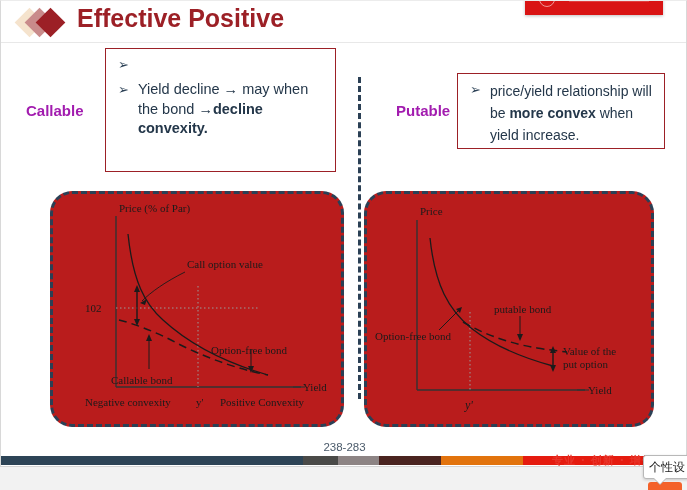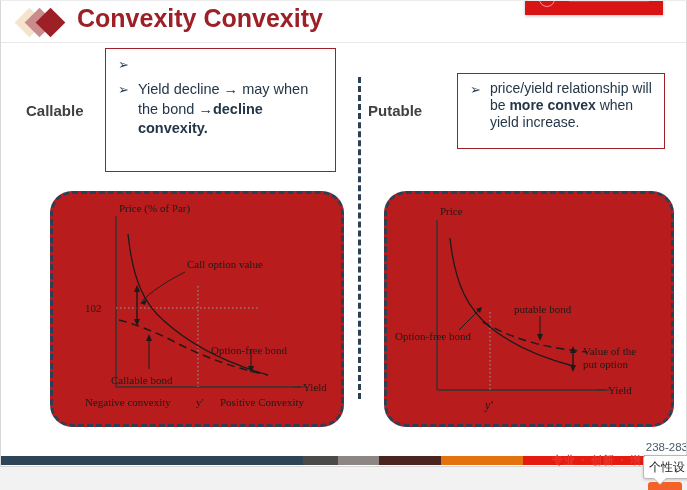--- a/index.html
+++ b/index.html
@@ -229,7 +229,7 @@
       <div class="dia d2"></div>
       <div class="dia d3"></div>
     </div>
-    <div class="title-text">Convexity Convexity</div>
+    <div class="title-text">Effective Positive</div>
     <div class="title-rule"></div>
   </div>
 

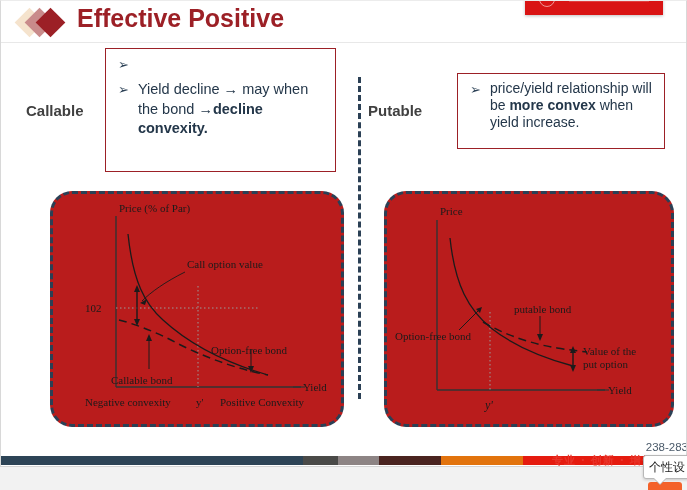--- a/index.html
+++ b/index.html
@@ -123,7 +123,7 @@
     line-height: 19.5px;
     color: #24374a;
   }
-  .callout-right .bullet-text { font-size: 14px; line-height: 17px; }
+  .callout-right .bullet-text { font-size: 14px; line-height: 22px; }
   .bullet-text b { font-weight: bold; }
 
   

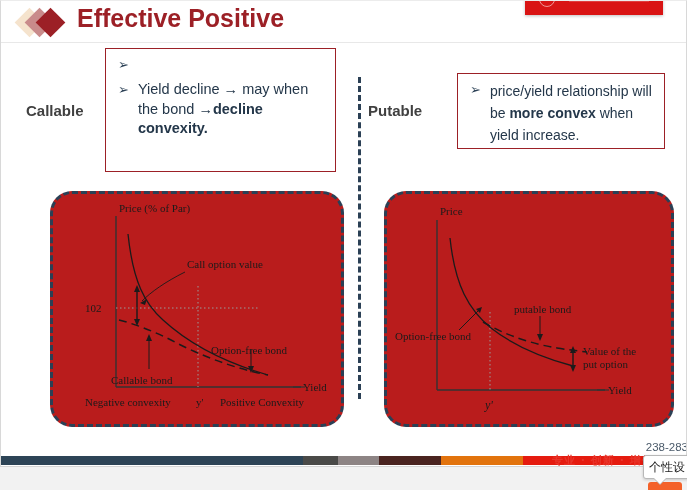--- a/index.html
+++ b/index.html
@@ -88,7 +88,7 @@
     position: absolute;
     font-size: 15px;
     font-weight: bold;
-    color: #404040;
+    color: #a21caf;
   }
   .lbl-callable { left: 25px; top: 101px; }
   .lbl-putable  { left: 367px; top: 101px; }

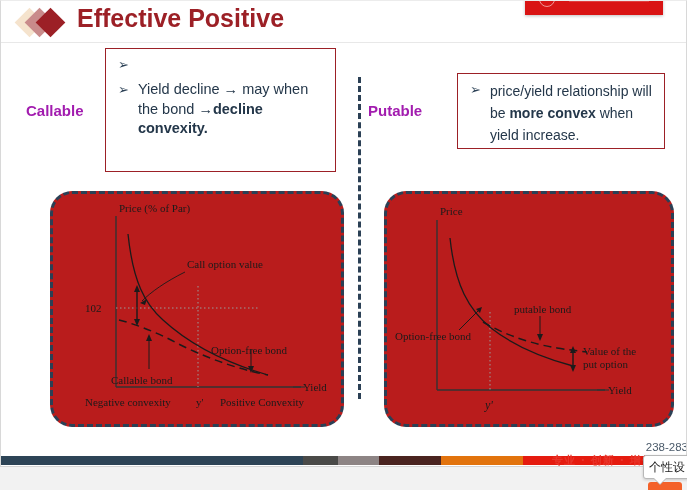--- a/index.html
+++ b/index.html
@@ -91,7 +91,7 @@
     color: #a21caf;
   }
   .lbl-callable { left: 25px; top: 101px; }
-  .lbl-putable  { left: 367px; top: 101px; }
+  .lbl-putable  { left: 395px; top: 101px; }
 
   
   .callout {

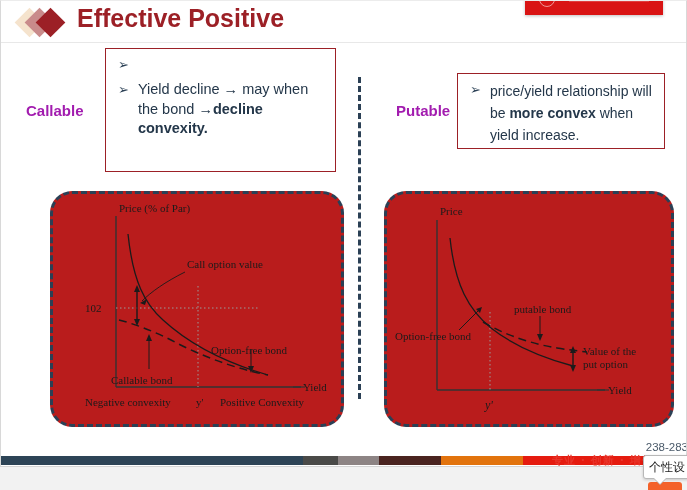--- a/index.html
+++ b/index.html
@@ -142,7 +142,7 @@
     background: #b91c1c;
   }
   .panel-left  { left: 49px;  top: 190px; width: 294px; height: 236px; }
-  .panel-right { left: 383px; top: 190px; width: 290px; height: 236px; }
+  .panel-right { left: 363px; top: 190px; width: 290px; height: 236px; }
   .panel svg { display: block; }
 
   

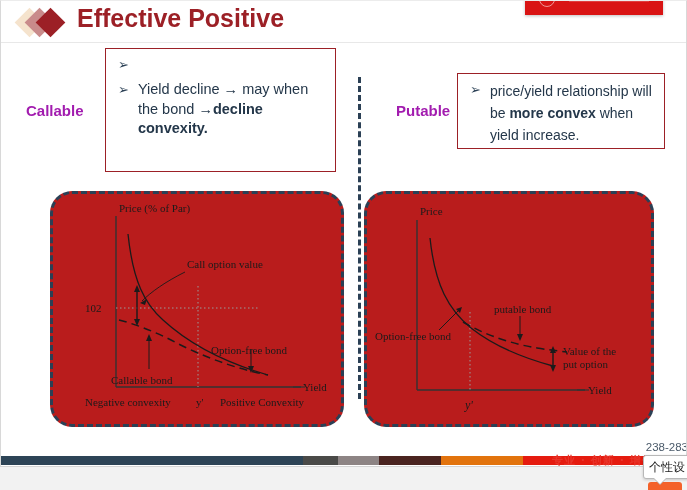--- a/index.html
+++ b/index.html
@@ -150,7 +150,7 @@
     position: absolute;
     left: 0; top: 440px;
     width: 687px;
-    text-align: right;
+    text-align: center;
     font-size: 11.5px;
     color: #4a5a6a;
     font-family: "Liberation Sans", sans-serif;

